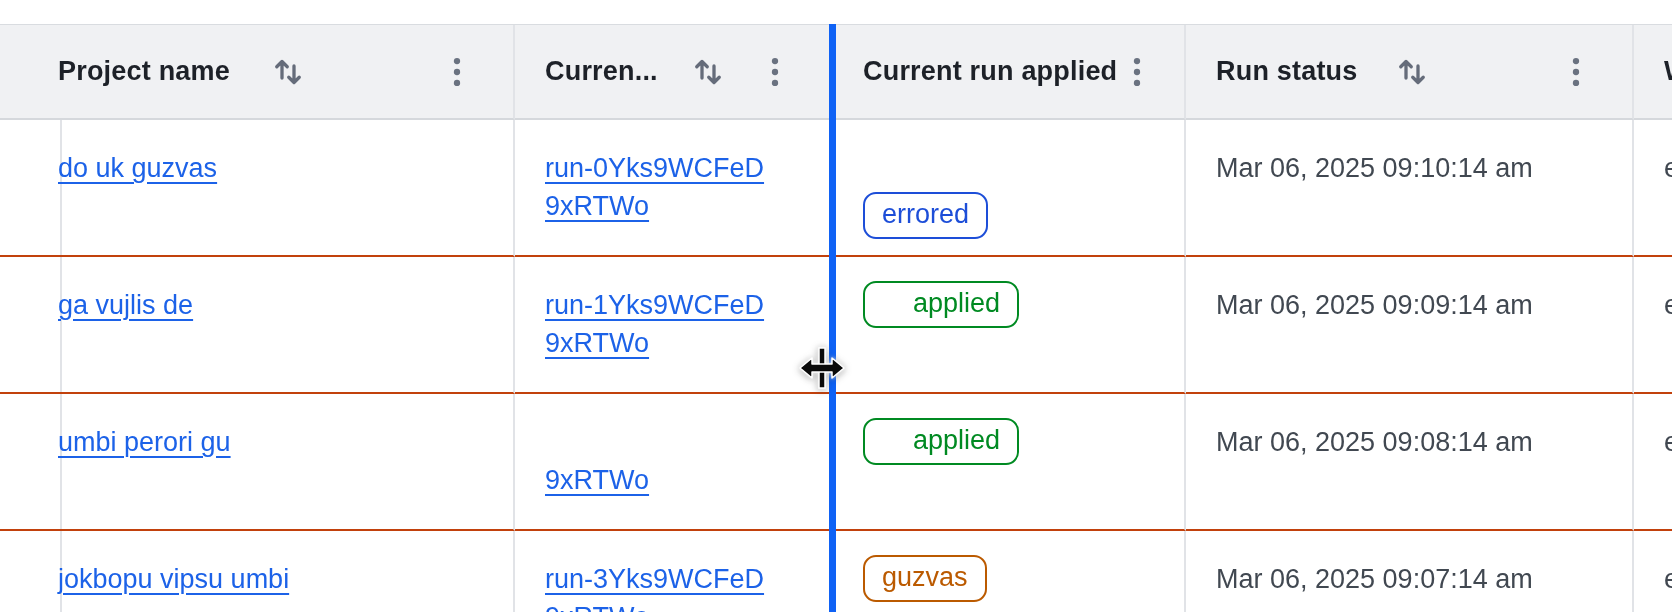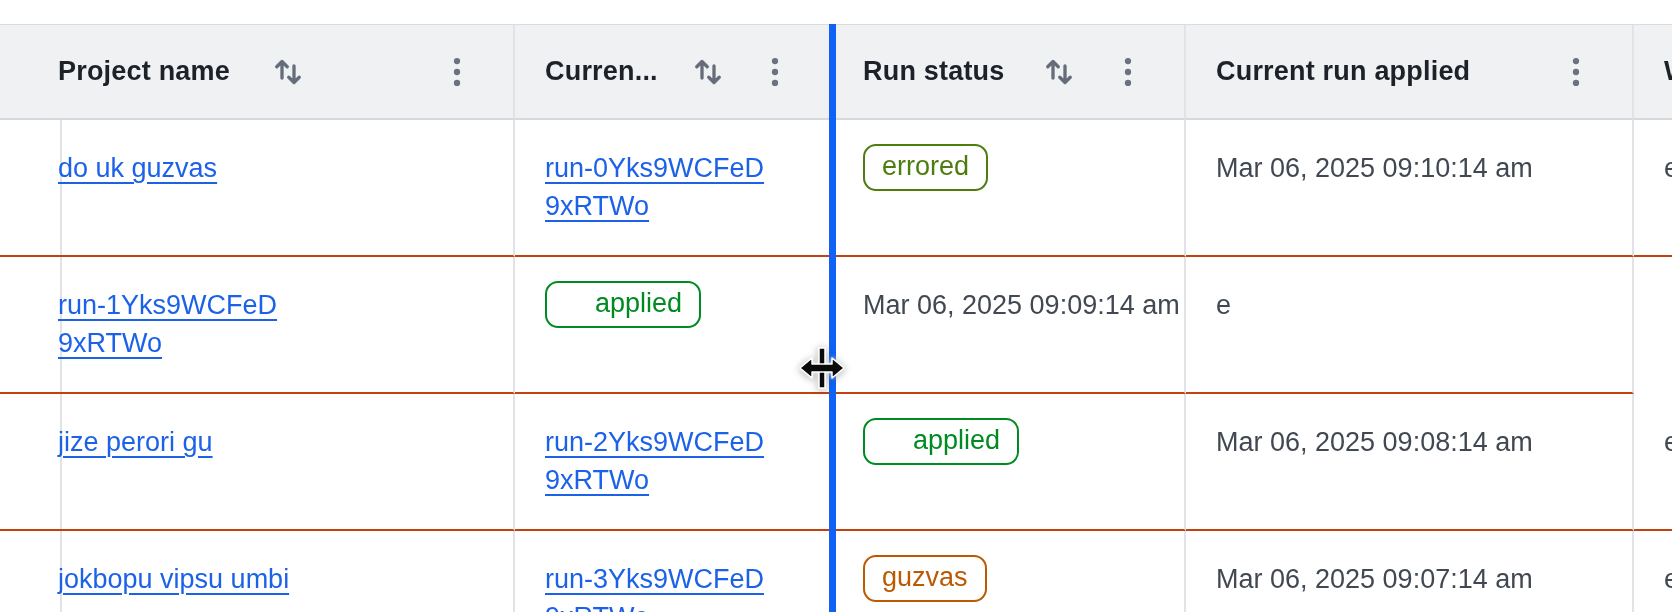--- a/index.html
+++ b/index.html
@@ -130,6 +130,17 @@
       </div>
 
       <div class="cell">
+        <span class="label">Current run applied</span>
+        <button class="iconbtn kebab-only">
+          <svg class="kebab-svg" width="30" height="34" viewBox="0 0 24 28" fill="#6a7280">
+            <circle cx="12" cy="5" r="2.6"></circle>
+              <circle cx="12" cy="14" r="2.6"></circle>
+              <circle cx="12" cy="23" r="2.6"></circle>
+          </svg>
+        </button>
+      </div>
+
+      <div class="cell">
         <span class="label">Run status</span>
         <button class="iconbtn sortbtn" style="margin-left:34px">
           <svg class="sort-svg" width="36" height="36" viewBox="0 0 24 24" fill="none" stroke="#656c7a" stroke-width="2.2" stroke-linecap="round" stroke-linejoin="round">
@@ -138,17 +149,6 @@
           </svg>
         </button>
         <button class="iconbtn kebabbtn">
-          <svg class="kebab-svg" width="30" height="34" viewBox="0 0 24 28" fill="#6a7280">
-            <circle cx="12" cy="5" r="2.6"></circle>
-              <circle cx="12" cy="14" r="2.6"></circle>
-              <circle cx="12" cy="23" r="2.6"></circle>
-          </svg>
-        </button>
-      </div>
-
-      <div class="cell">
-        <span class="label">Current run applied</span>
-        <button class="iconbtn kebab-only">
           <svg class="kebab-svg" width="30" height="34" viewBox="0 0 24 28" fill="#6a7280">
             <circle cx="12" cy="5" r="2.6"></circle>
               <circle cx="12" cy="14" r="2.6"></circle>

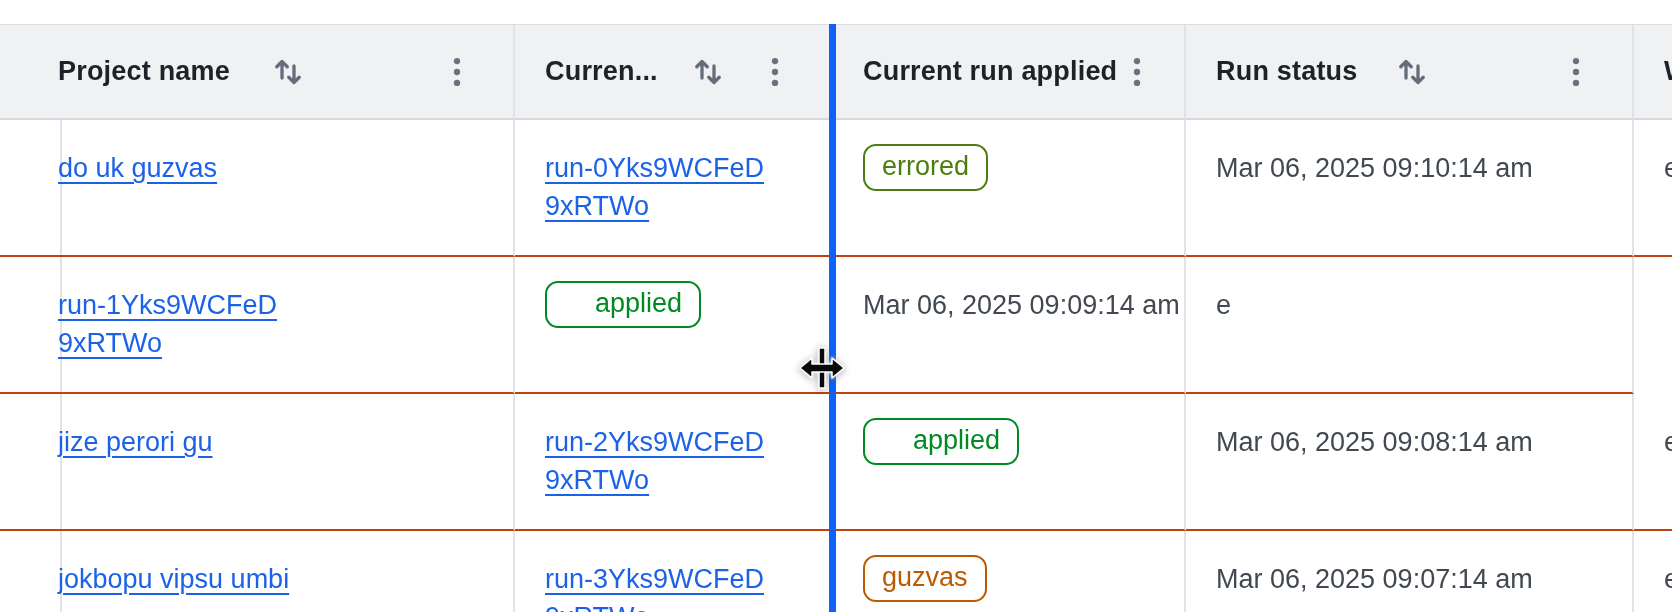--- a/index.html
+++ b/index.html
@@ -72,7 +72,7 @@
     line-height: 37px;
     background: #ffffff;
   }
-  .badge.s-errored { color: #4d7c0f; }
+  .badge.s-errored { color: #1d4ed8; margin-top: 48px; }
   .badge.s-applied { color: #008a22; padding-left: 48px; }
   .badge.s-planned { color: #bb5a00; }
   .resize-line {

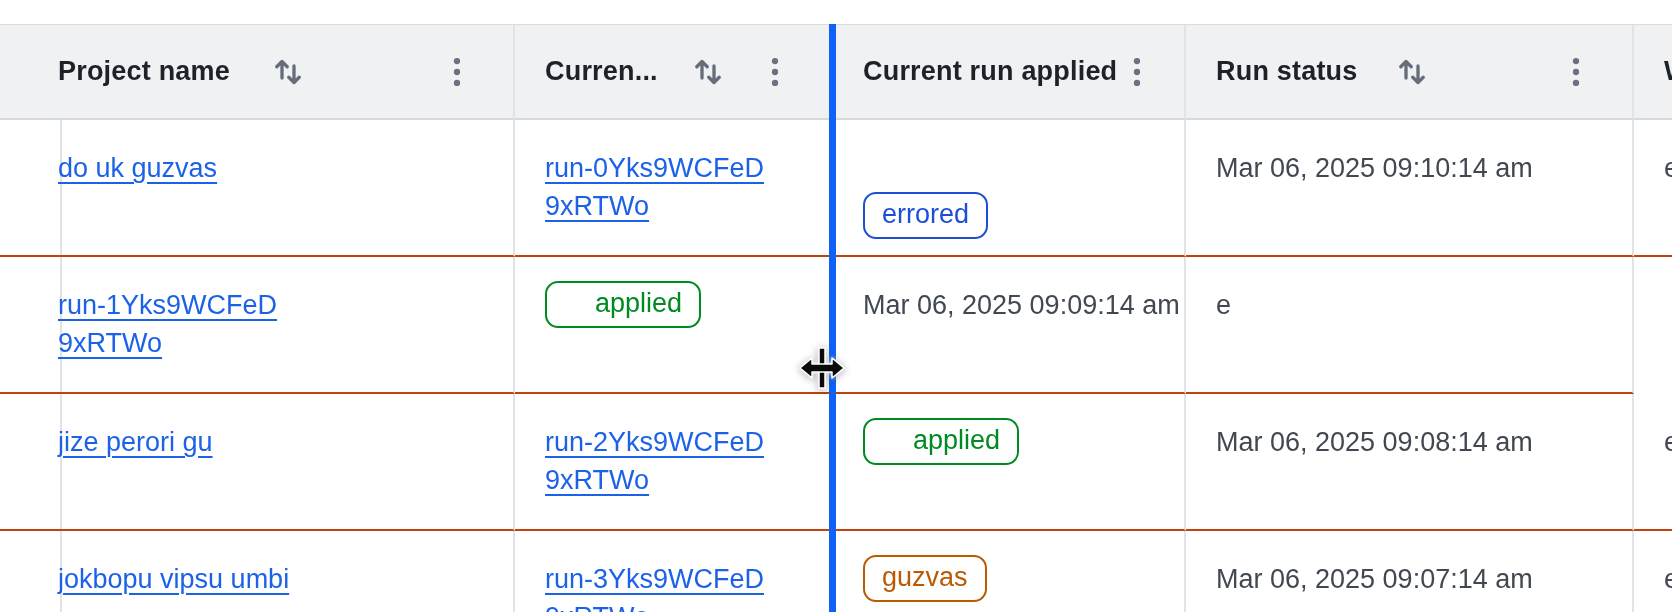--- a/index.html
+++ b/index.html
@@ -184,6 +184,9 @@
     <div class="tr body">
       <div class="cell"></div>
       <div class="cell">
+        <a href="#" class="tlink">ga vujlis de</a>
+      </div>
+      <div class="cell">
         <a href="#" class="tlink runlink"><span>run-1Yks9WCFeD</span><br><span>9xRTWo</span></a>
       </div>
       <div class="cell status-cell">

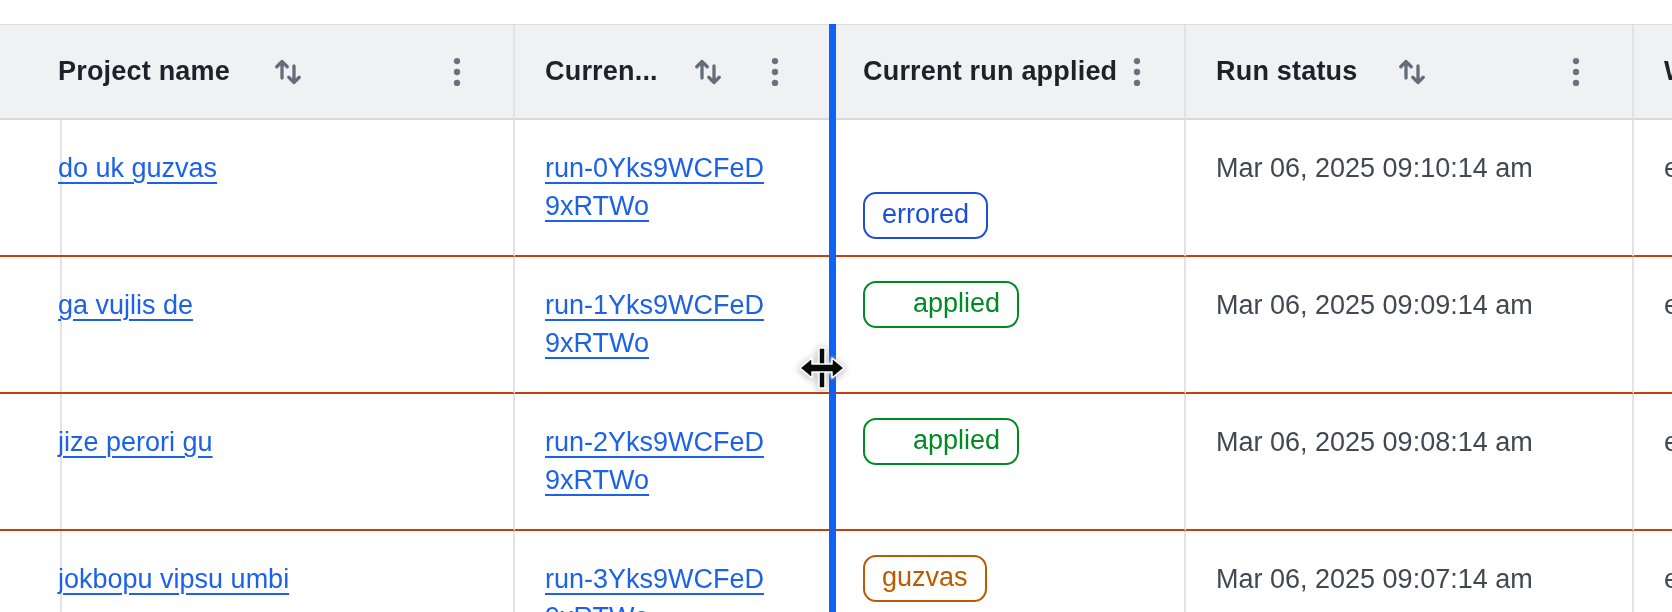--- a/index.html
+++ b/index.html
@@ -203,7 +203,7 @@
     <div class="tr body">
       <div class="cell"></div>
       <div class="cell">
-        <a href="#" class="tlink">jize perori gu</a>
+        <a href="#" class="tlink">umbi perori gu</a>
       </div>
       <div class="cell">
         <a href="#" class="tlink runlink"><span>run-2Yks9WCFeD</span><br><span>9xRTWo</span></a>

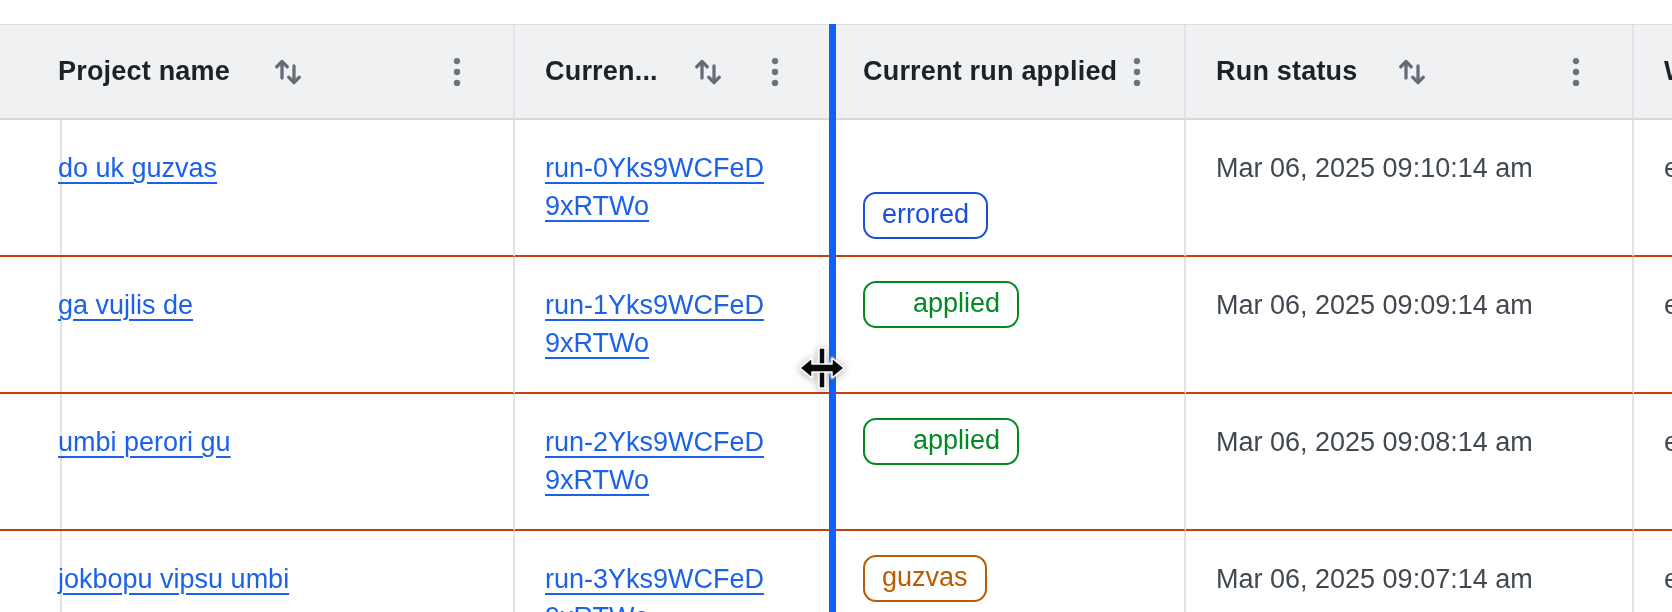--- a/index.html
+++ b/index.html
@@ -206,7 +206,7 @@
         <a href="#" class="tlink">umbi perori gu</a>
       </div>
       <div class="cell">
-        <a href="#" class="tlink runlink"><span>run-2Yks9WCFeD</span><br><span>9xRTWo</span></a>
+        <a href="#" class="tlink runlink"><br><span>9xRTWo</span></a>
       </div>
       <div class="cell status-cell">
         <span class="badge s-applied">applied</span>

